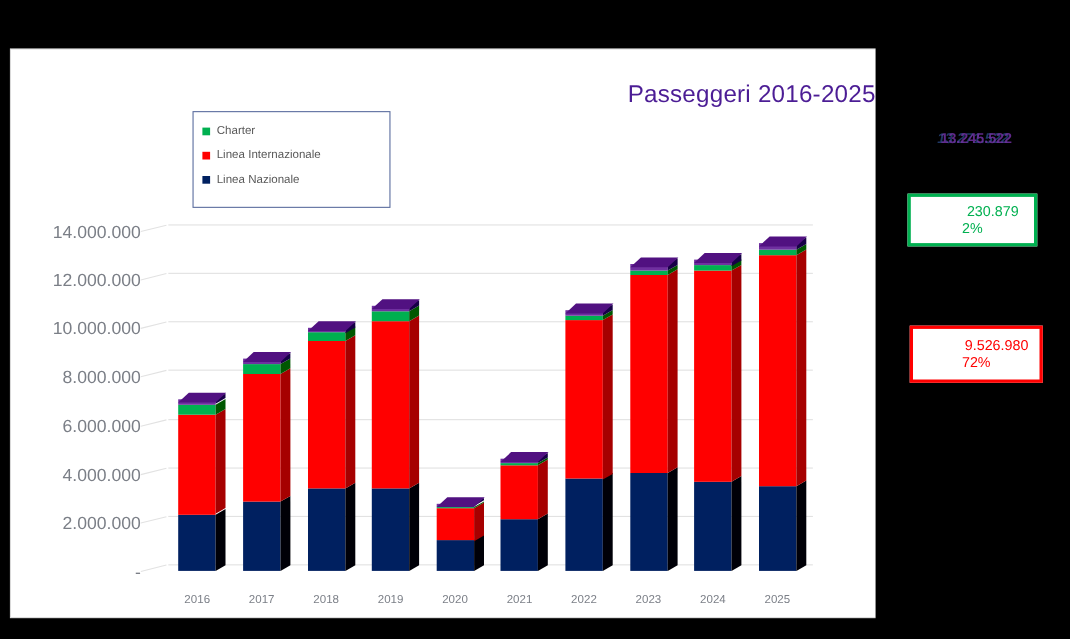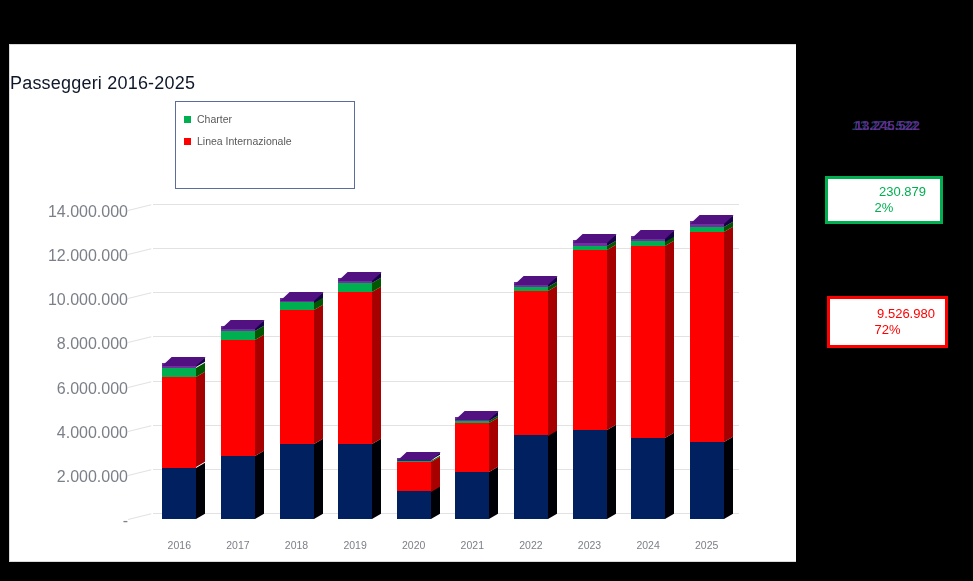--- a/index.html
+++ b/index.html
@@ -13,8 +13,8 @@
     background:#ffffff;box-shadow:0 0 0 1px #d9d9d9;
   }
   #chart-title{
-    position:absolute;left:0;top:28px;width:100%;text-align:left;
-    font-size:18px;color:#0f172a;letter-spacing:.2px;
+    position:absolute;left:0;top:28px;width:100%;text-align:right;
+    font-size:22px;color:#4c1d95;letter-spacing:.2px;
   }
   
   #plot{position:absolute;left:0;top:0;width:786px;height:516px;}

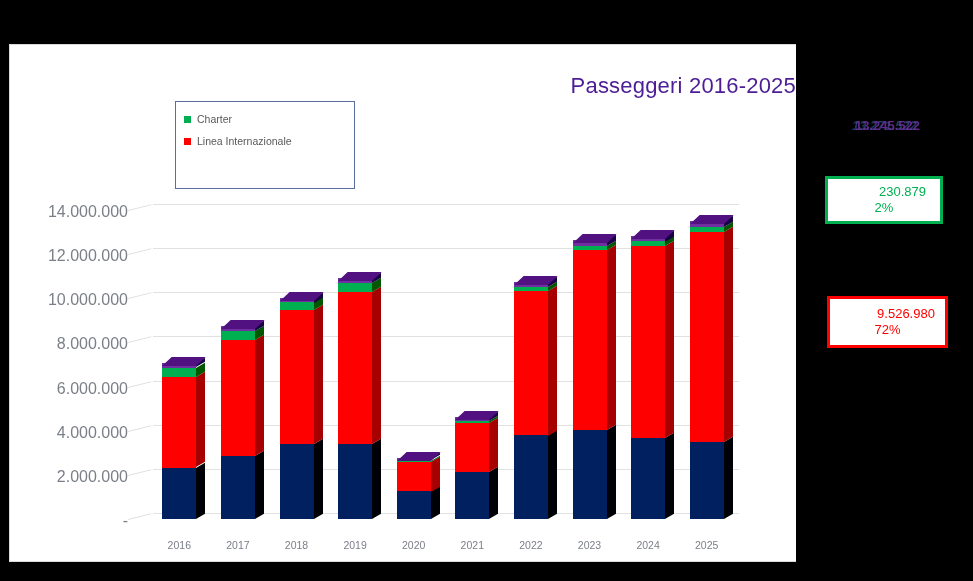--- a/index.html
+++ b/index.html
@@ -319,6 +319,10 @@
       <span class="legend-swatch" style="background:#FF0000"></span>
       <span class="legend-label">Linea Internazionale</span>
     </div>
+    <div class="legend-row">
+      <span class="legend-swatch" style="background:#002060"></span>
+      <span class="legend-label">Linea Nazionale</span>
+    </div>
   </div>
 </div>
 

